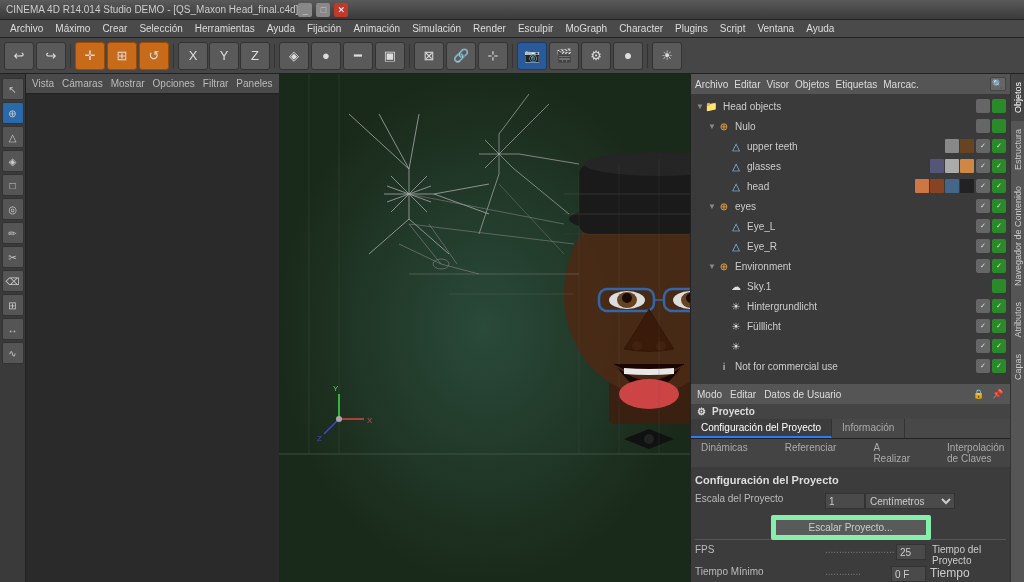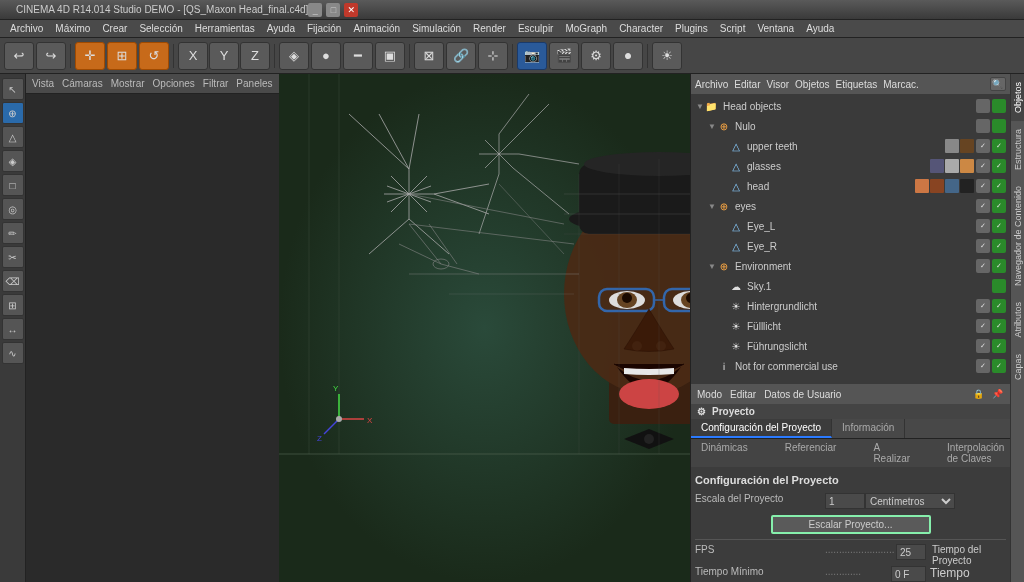--- a/index.html
+++ b/index.html
@@ -11,7 +11,7 @@
       background: linear-gradient(to bottom, #5a5a5a, #3a3a3a);
       display: flex;
       align-items: center;
-      padding: 0 16px;
+      padding: 0 6px;
       font-size: 10px;
       color: #ccc;
       border-bottom: 1px solid #222;

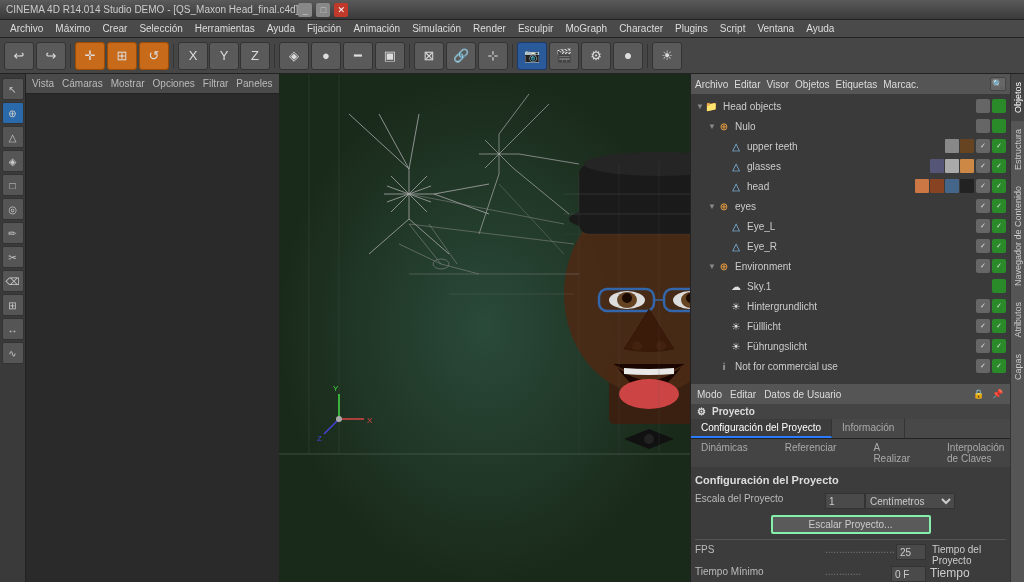--- a/index.html
+++ b/index.html
@@ -710,7 +710,6 @@
           <div class="obj-item obj-indent-2">
             <span class="obj-expand"> </span>
             <span class="obj-icon">☀</span>
-            <span class="obj-name">Führungslicht</span>
             <div class="obj-right">
               <div class="obj-dot">✓</div>
               <div class="obj-dot green">✓</div>

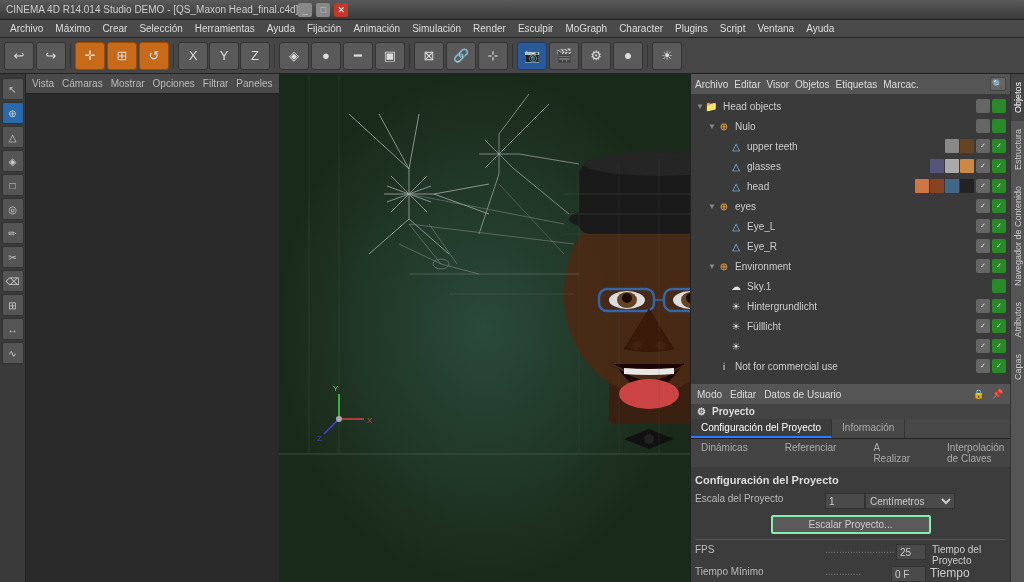--- a/index.html
+++ b/index.html
@@ -302,7 +302,7 @@
     .attr-btn {
       padding: 2px 8px;
       background: #5a5a5a;
-      border: 2px solid #86efac;
+      border: 5px solid #86efac;
       color: #ccc;
       font-size: 10px;
       cursor: pointer;

